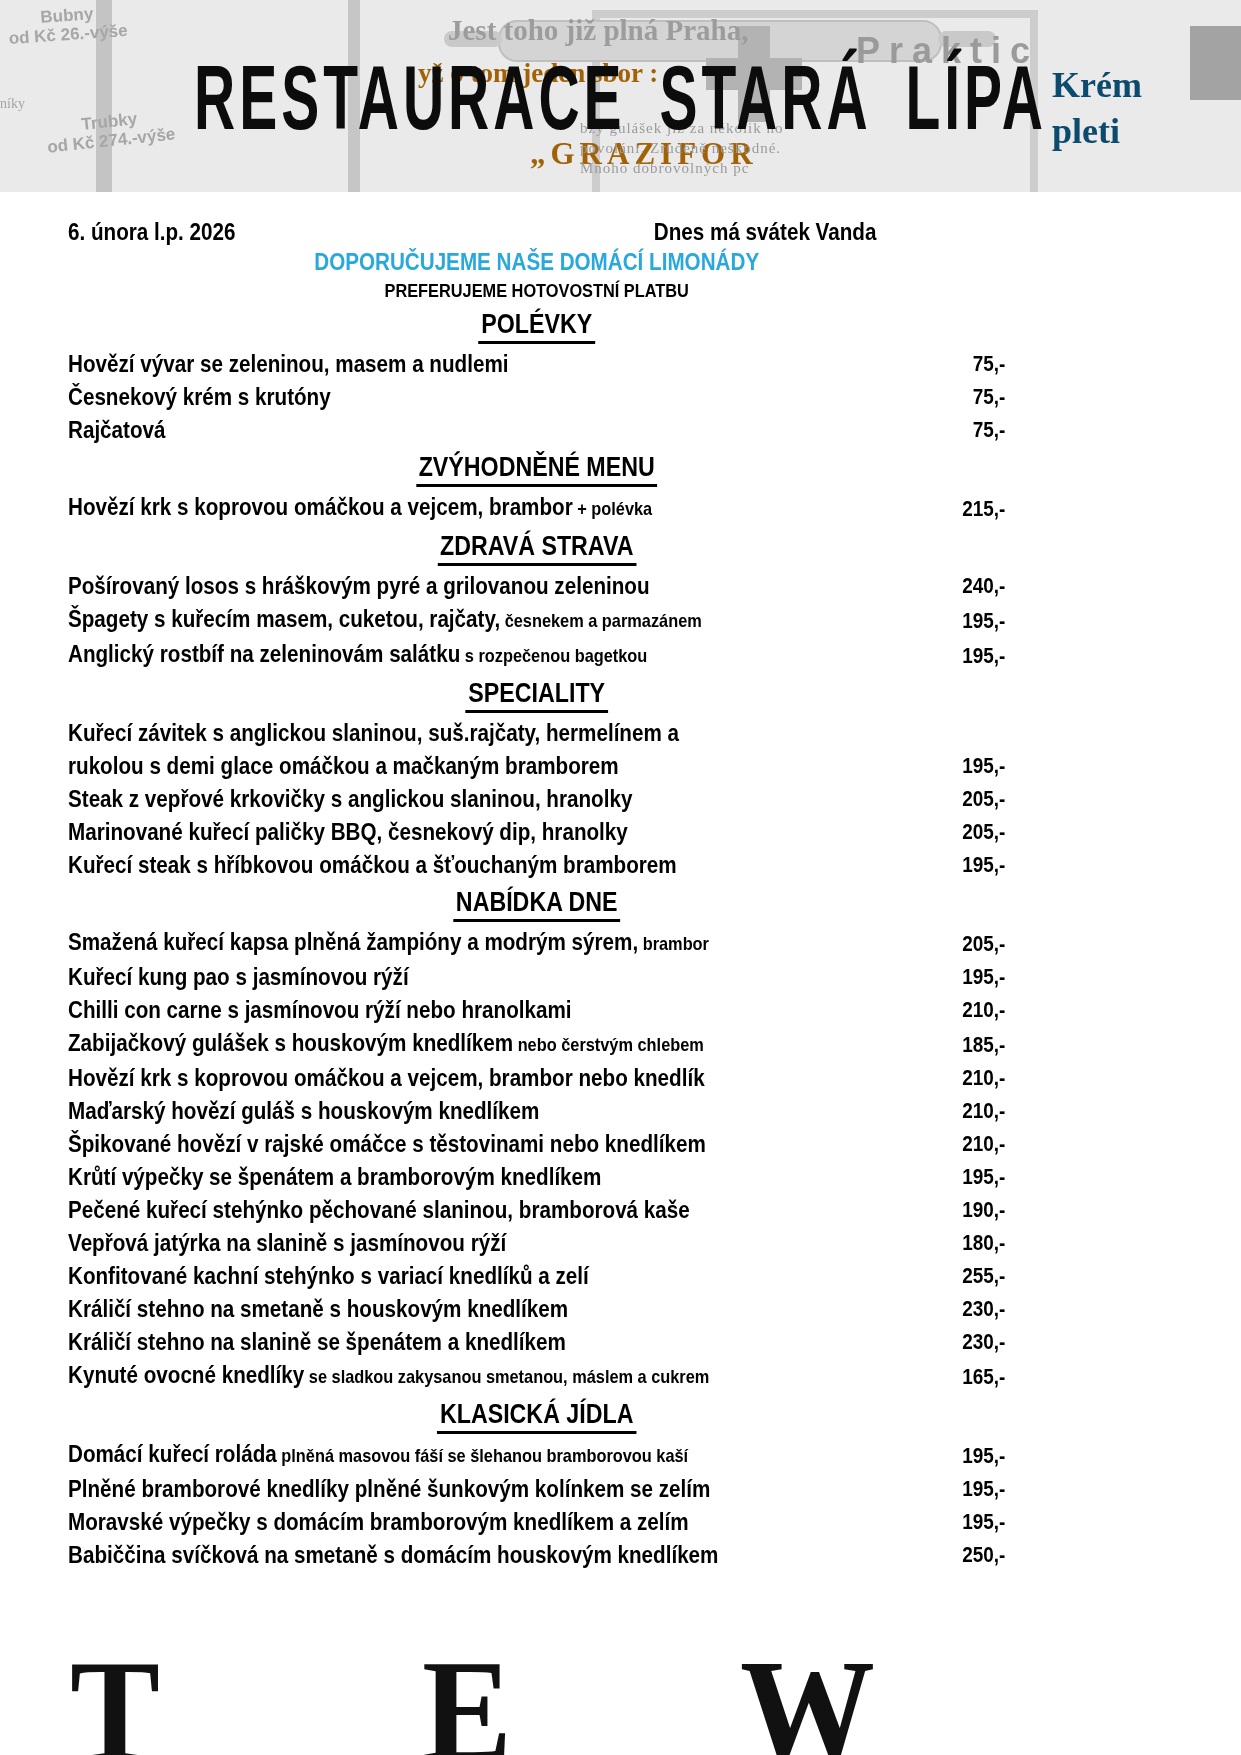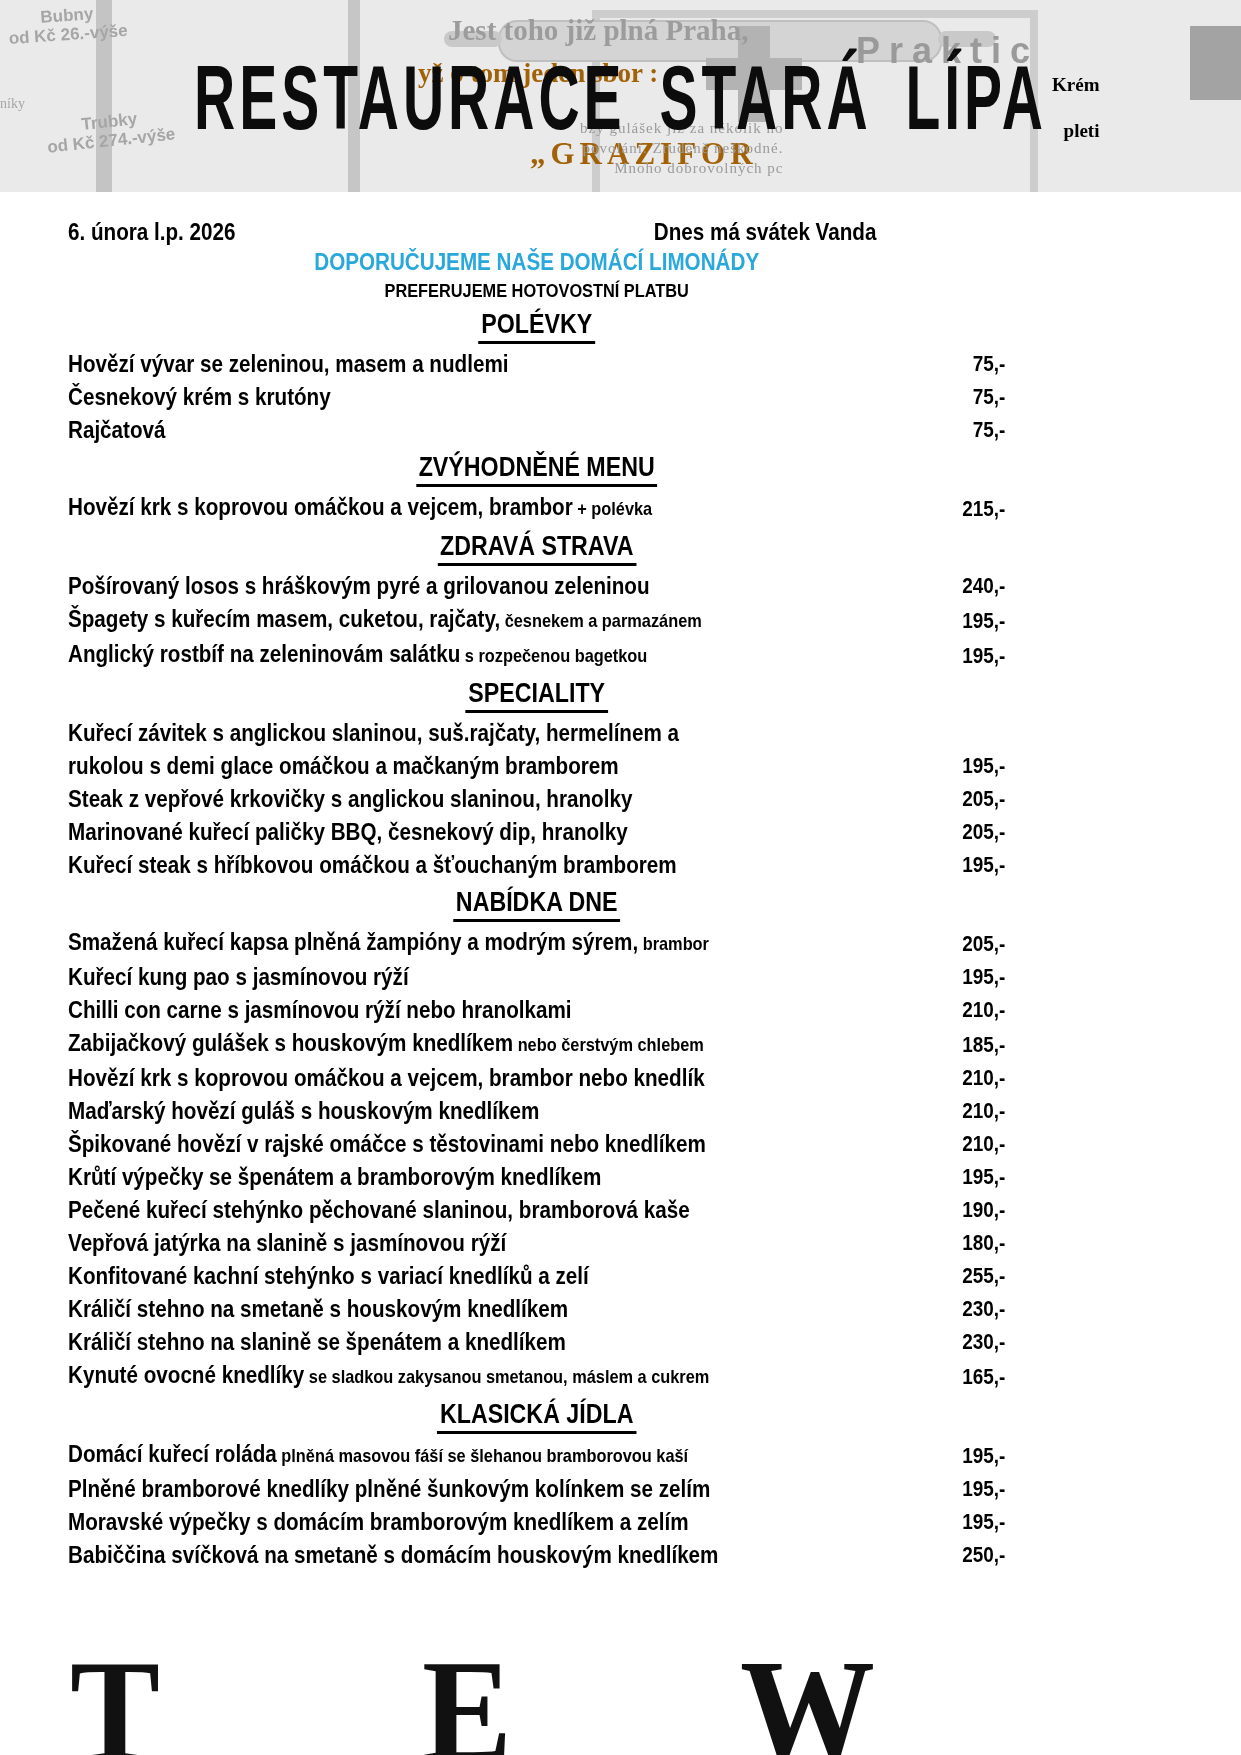--- a/index.html
+++ b/index.html
@@ -28,7 +28,7 @@
   .cross::before { left:0; top:33%; width:100%; height:34%; }
   .cross::after  { left:33%; top:0; width:34%; height:100%; }
 
-  .frag { position:absolute; z-index:1; color:#a6a6a6; white-space:pre-line;text-align:right; }
+  .frag { position:absolute; z-index:1; color:#a6a6a6; white-space:pre-line; }
   .frag-0 { left:8px;   top:6px;   font-size:17px; font-weight:bold; line-height:19px; text-align:center; transform:rotate(-4deg); }
   .frag-1 { left:0px;   top:96px;  font-size:14px; font-family:"Liberation Serif",serif; }
   .frag-2 { left:46px;  top:112px; font-size:17px; font-weight:bold; line-height:19px; text-align:center; transform:rotate(-6deg); }

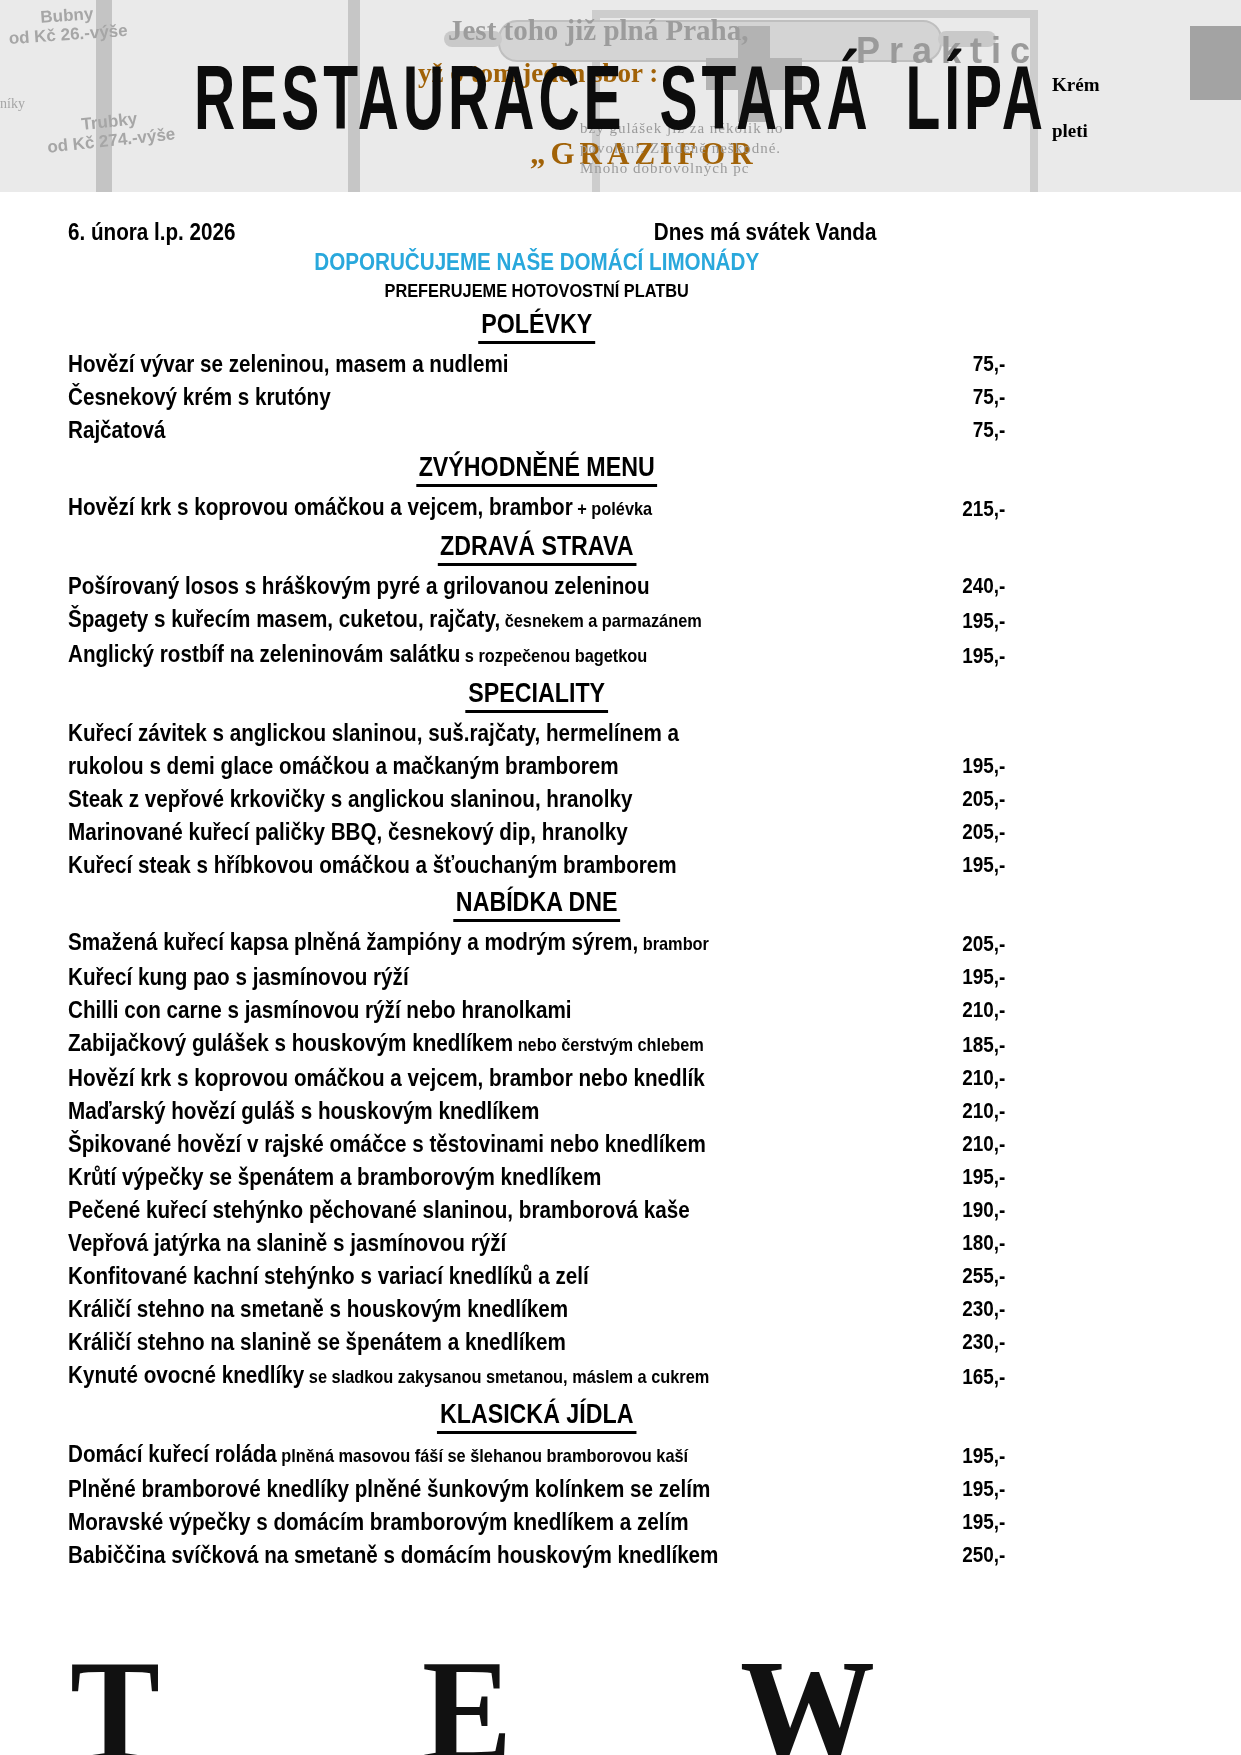--- a/index.html
+++ b/index.html
@@ -36,7 +36,7 @@
   .frag-4 { left:418px; top:58px;  font-size:27px; font-family:"Liberation Serif",serif; font-weight:bold; color:#a16207; }
   .frag-5 { left:530px; top:136px; font-size:31px; font-family:"Liberation Serif",serif; font-weight:bold; letter-spacing:5px; color:#a16207; }
   .frag-6 { left:856px; top:30px;  font-size:36px; font-weight:bold; letter-spacing:9px; color:#9a9a9a; }
-  .frag-7 { left:1052px;top:62px;  font-size:19px; font-family:"Liberation Serif",serif; font-weight:bold; line-height:46px; color:#000000; }
+  .frag-7 { left:1052px;top:62px;  font-size:36px; font-family:"Liberation Serif",serif; font-weight:bold; line-height:46px; color:#0c4a6e; }
   .frag-8 { left:580px; top:118px; font-size:15px; font-family:"Liberation Serif",serif; line-height:20px; letter-spacing:1px; color:#9b9b9b; }
 
   .masthead-title {

